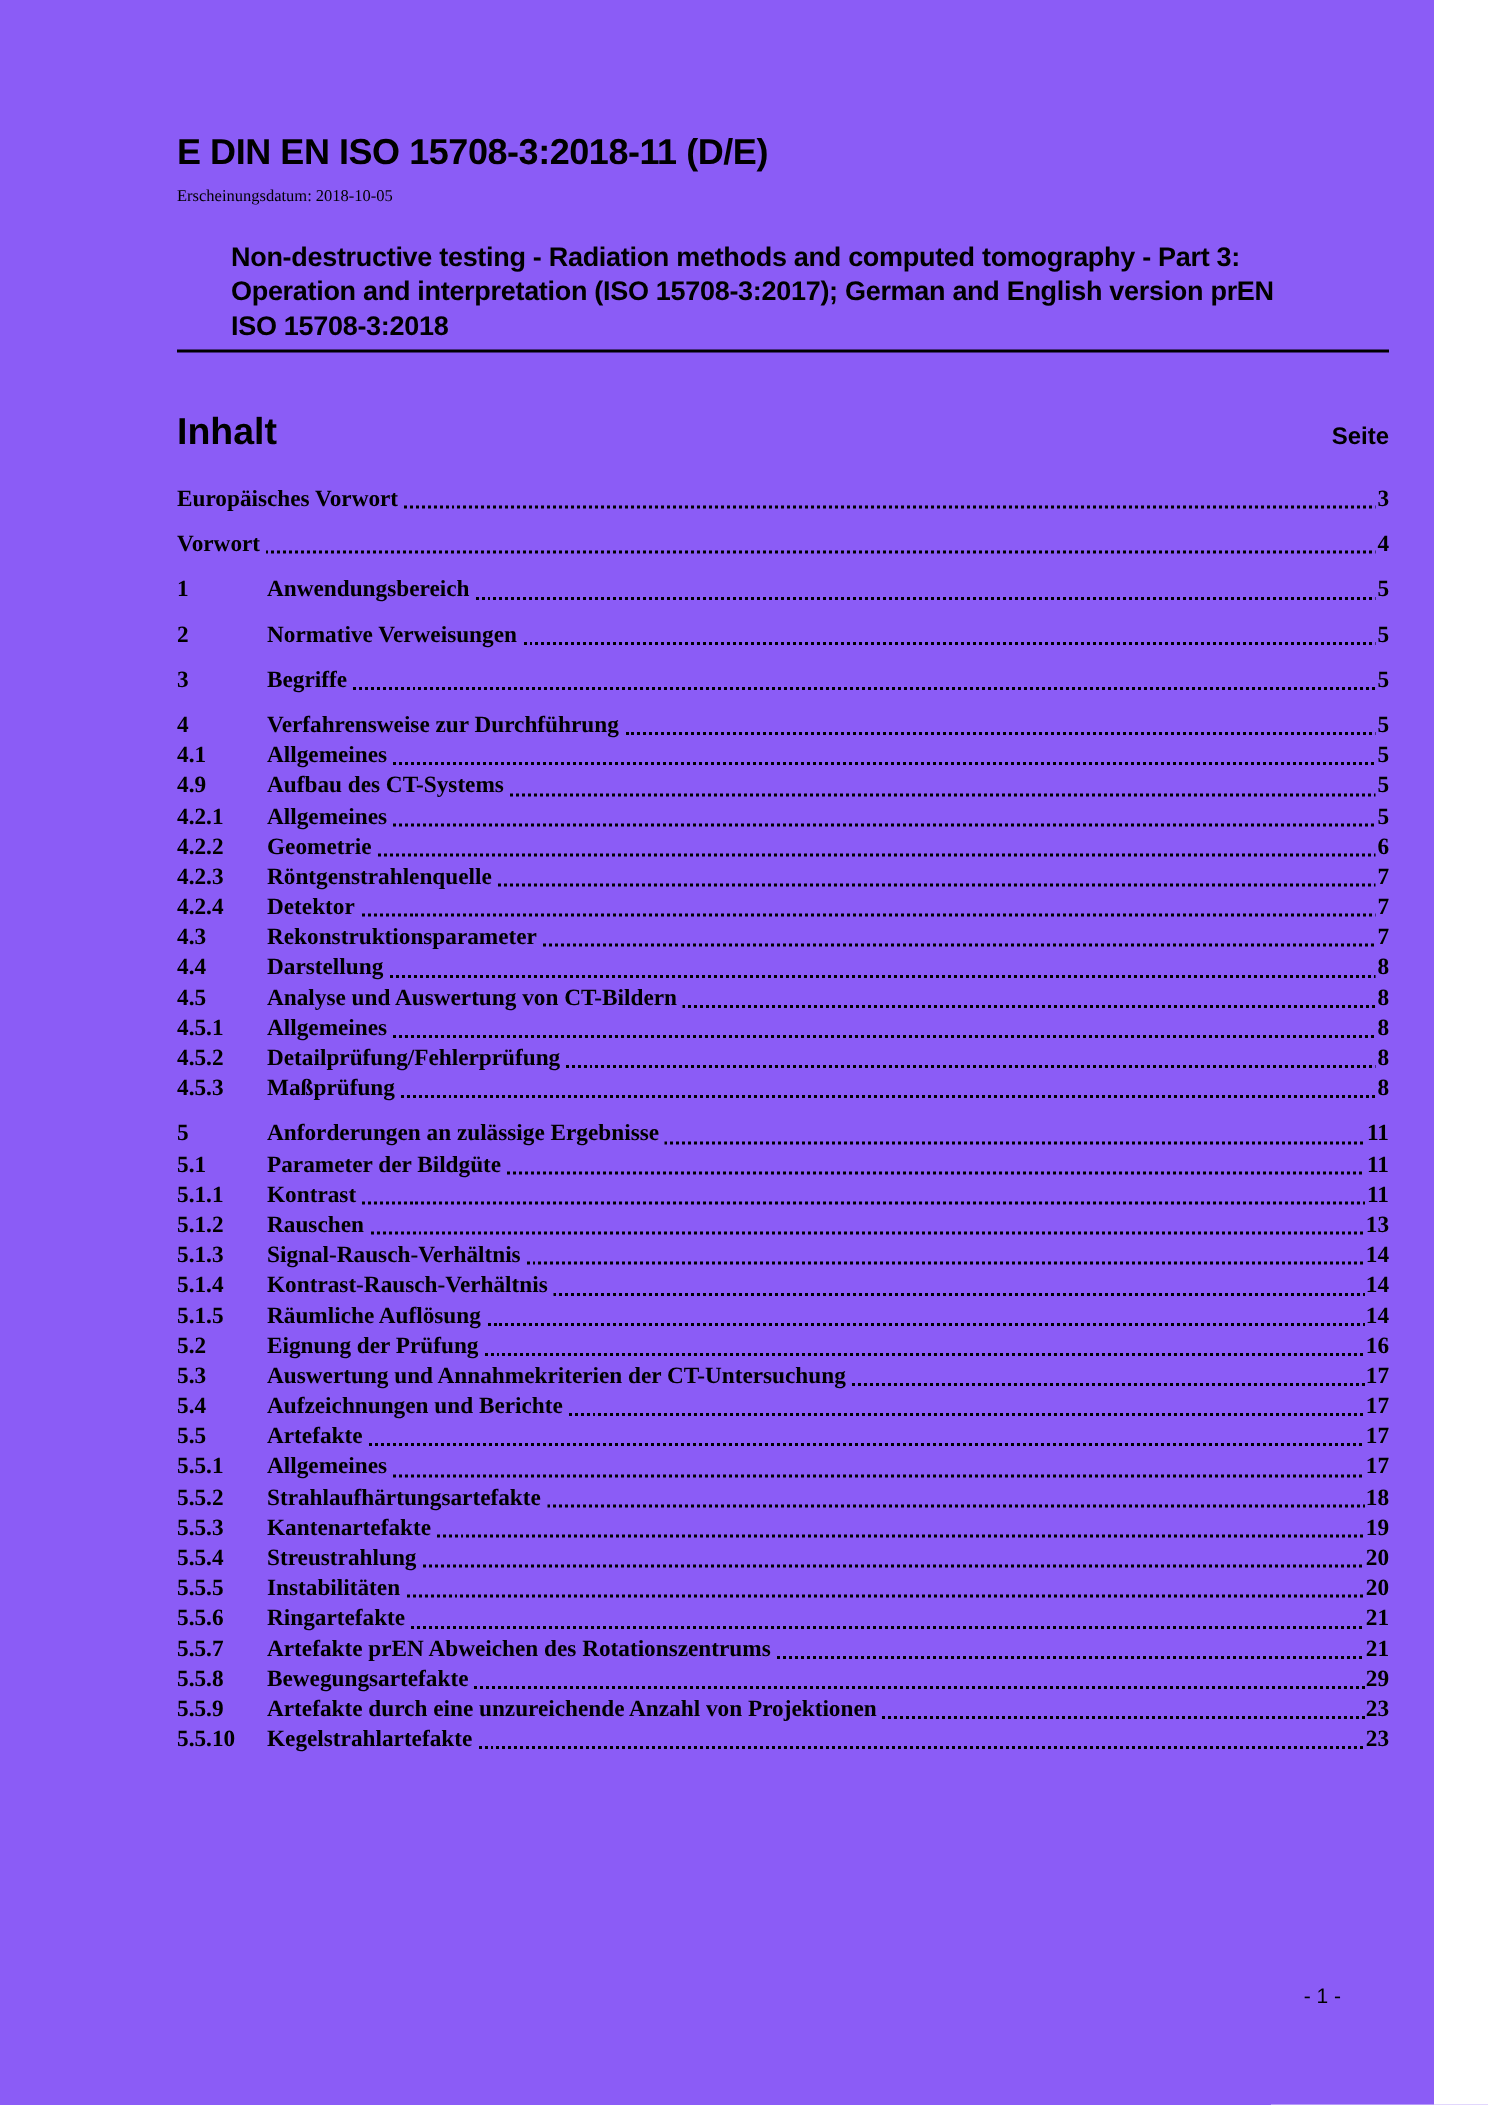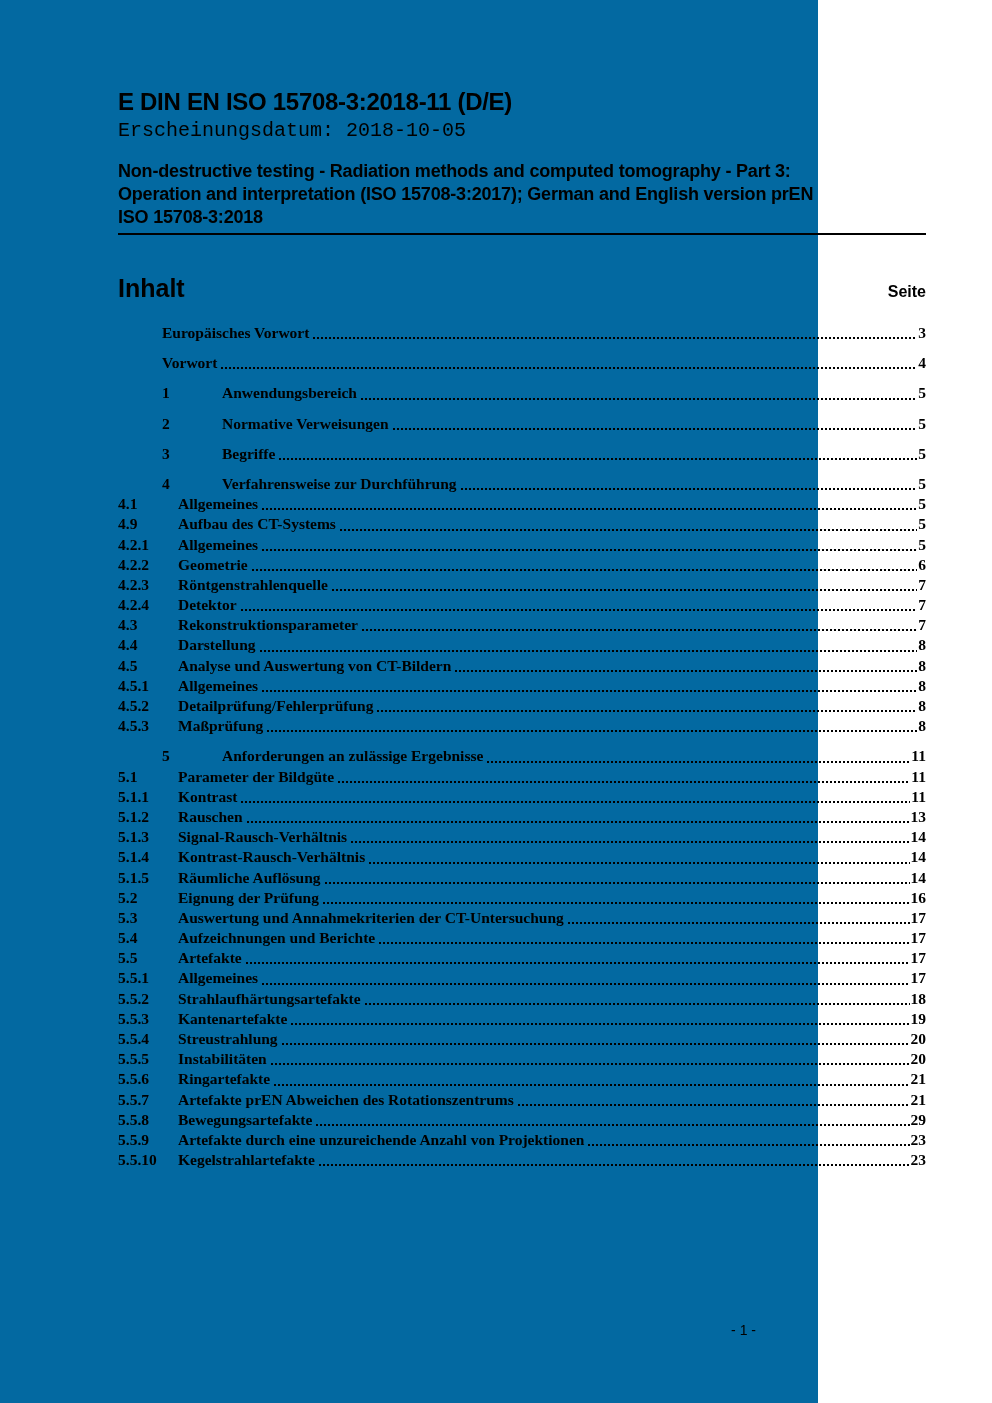--- a/index.html
+++ b/index.html
@@ -19,9 +19,9 @@
     position: absolute;
     top: 0;
     left: 0;
-    width: 818px;
+    width: 956px;
     height: 1403px;
-    background: #0369a1;
+    background: #8b5cf6;
   }
   .content {
     position: absolute;

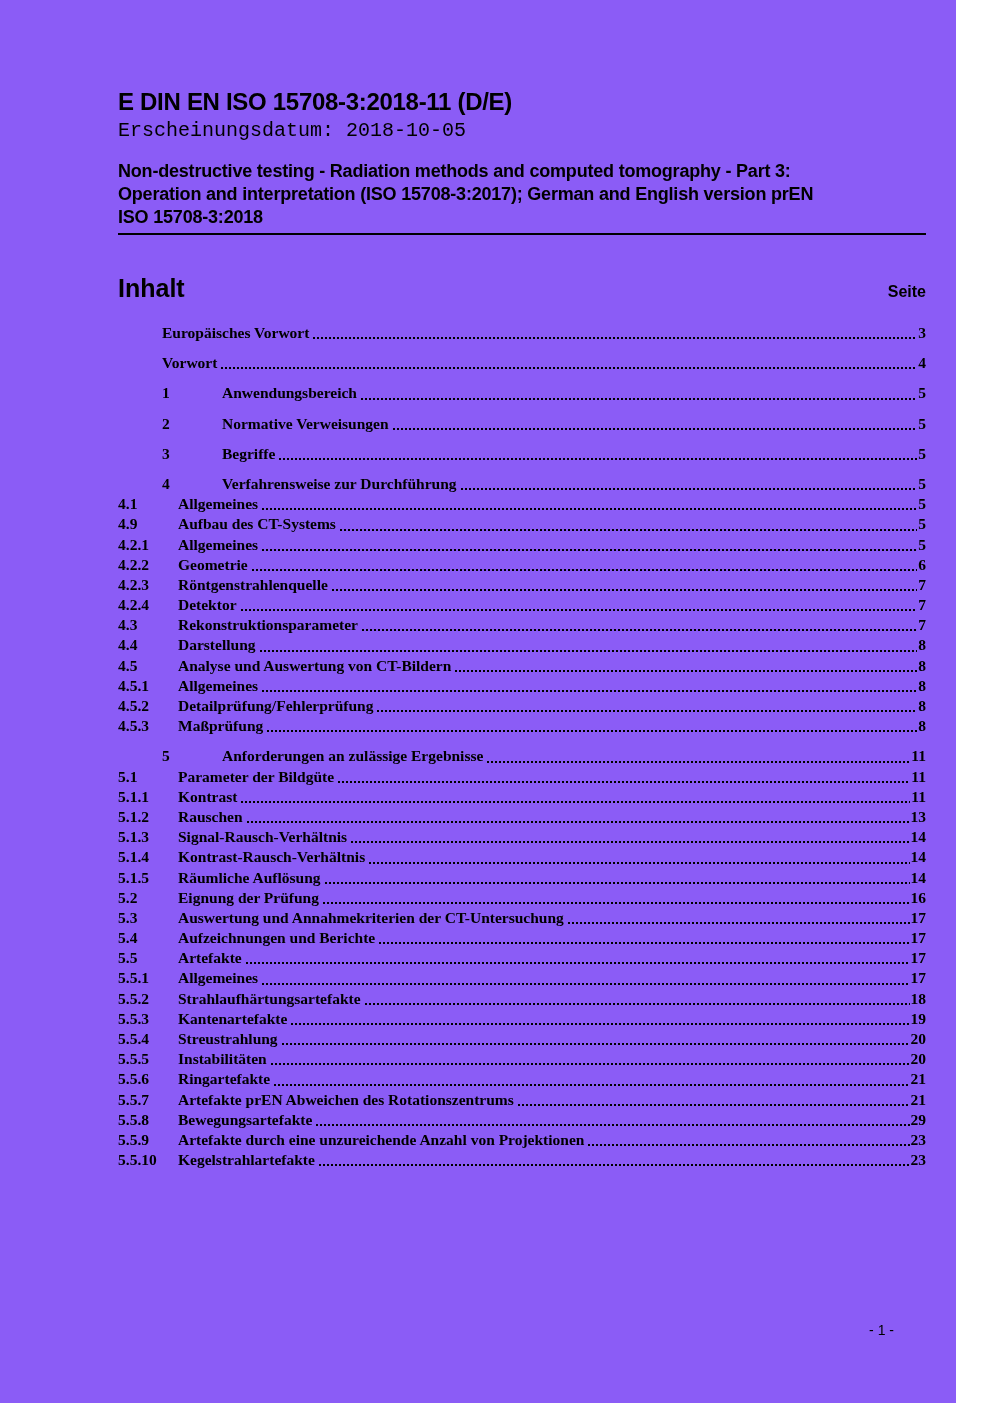--- a/index.html
+++ b/index.html
@@ -39,8 +39,8 @@
     white-space: nowrap;
   }
   .release-date {
-    font-family: Liberation Mono, monospace;
-    font-size: 20px;
+    font-family: Liberation Serif, serif;
+    font-size: 11px;
     line-height: 18px;
     margin: 0 0 20px 0;
   }

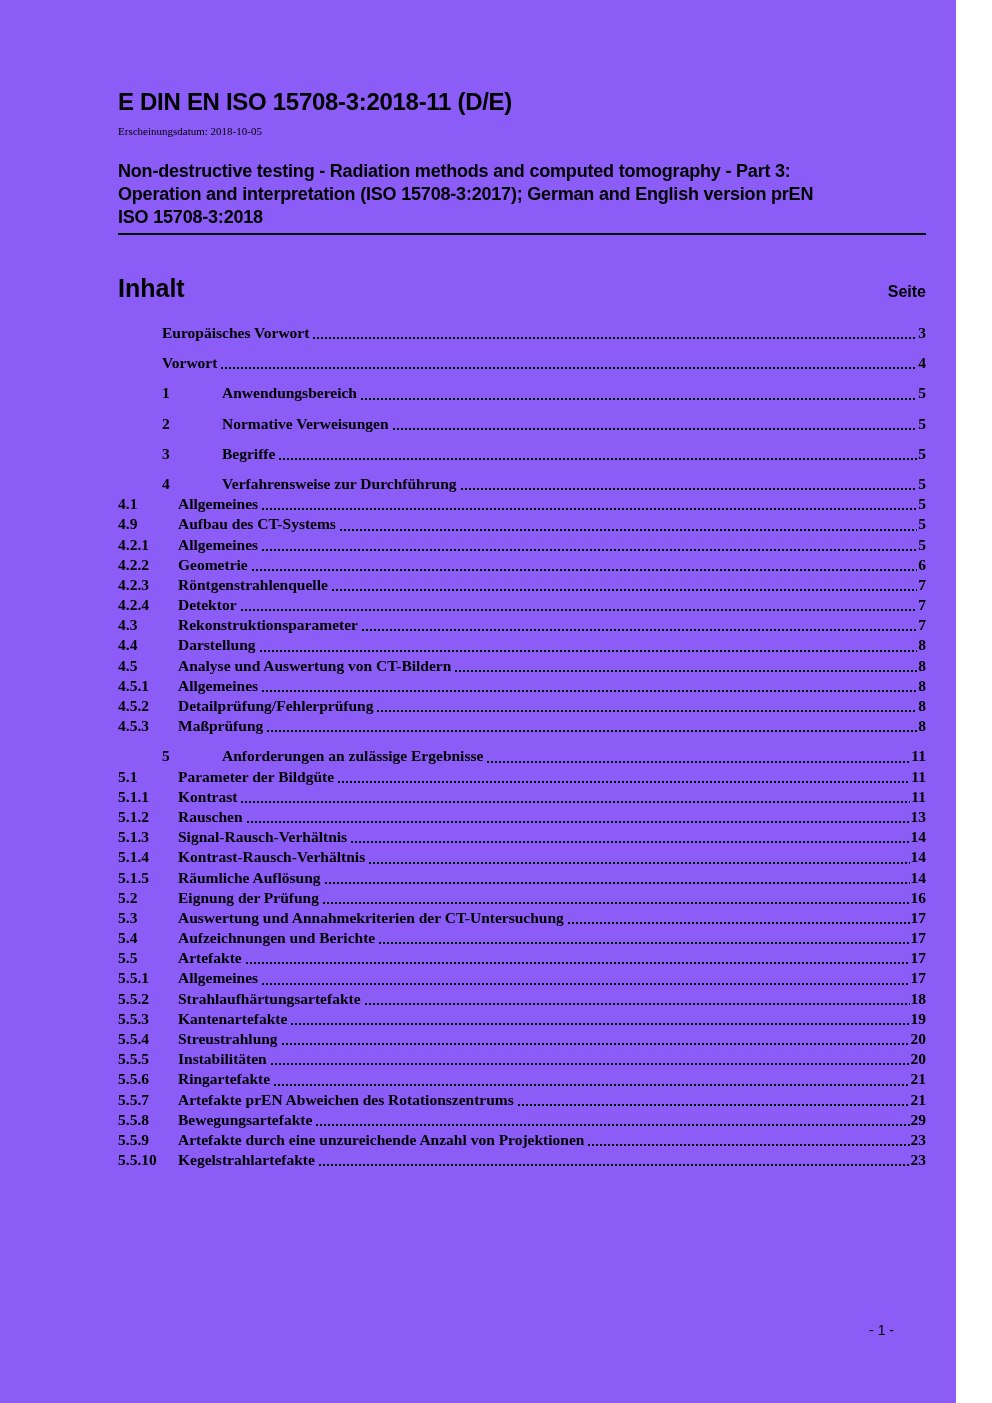--- a/index.html
+++ b/index.html
@@ -130,7 +130,7 @@
     <div class="release-date">Erscheinungsdatum: 2018-10-05</div>
 
 
-    <div class="lang-title" style="margin-bottom:0;">
+    <div class="lang-title" style="margin-bottom:0;margin-left:36px;">
       <div>Non-destructive testing - Radiation methods and computed tomography - Part 3:</div>
       <div>Operation and interpretation (ISO 15708-3:2017); German and English version prEN</div>
       <div>ISO 15708-3:2018</div>

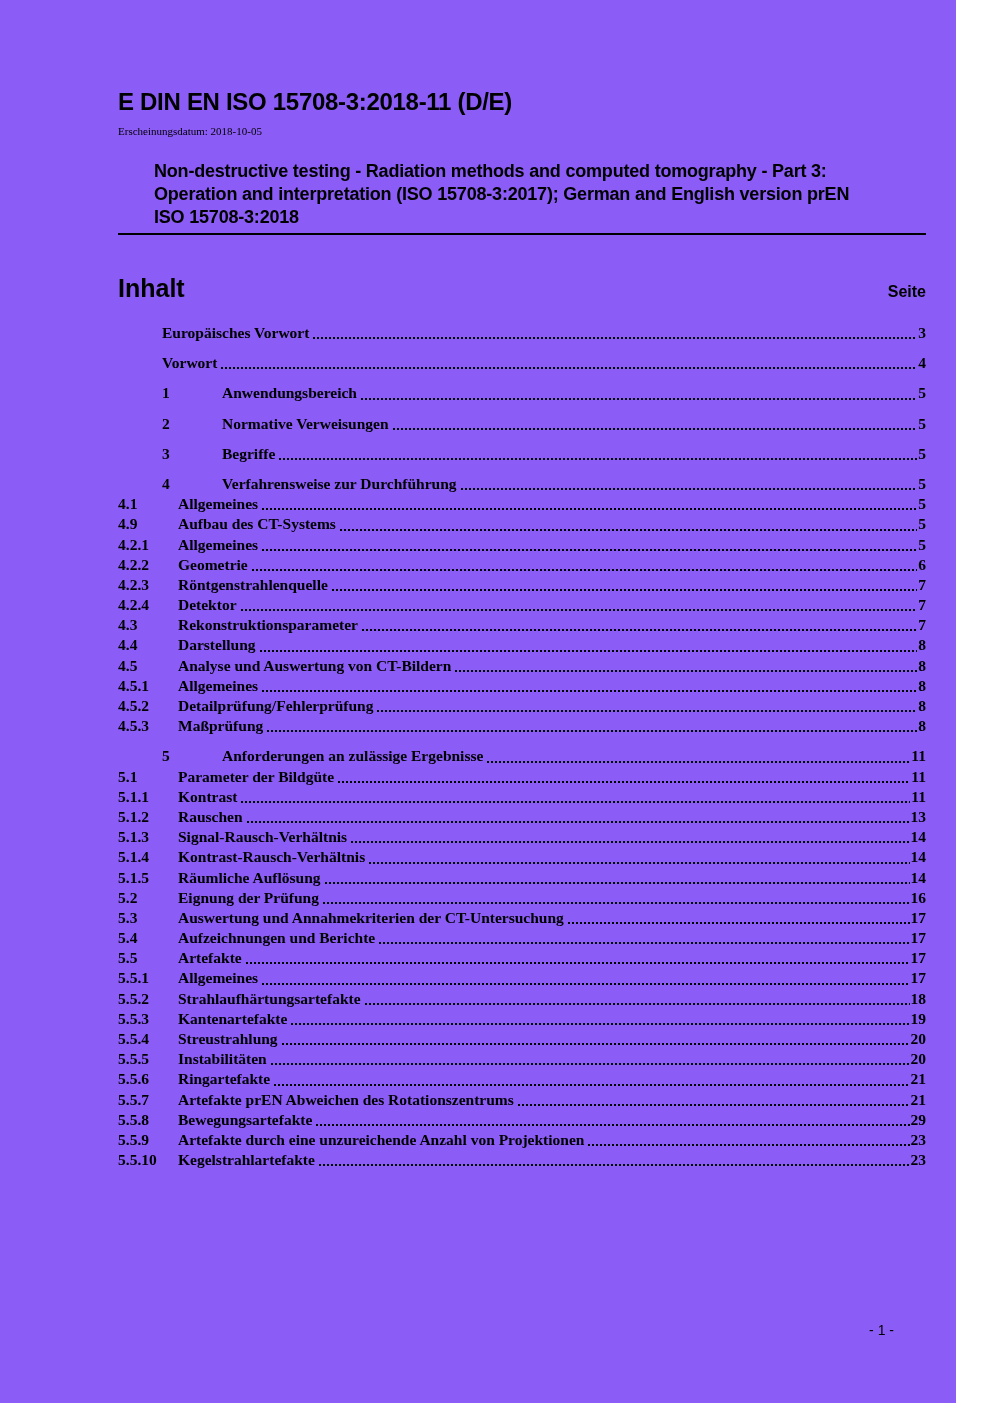--- a/index.html
+++ b/index.html
@@ -89,7 +89,7 @@
     line-height: 20.2px;
     height: 20.2px;
   }
-  .toc-row.top { margin-top: 10px; margin-left: 44px; }
+  .toc-row.top { margin-top: 10px; }
   .toc-num {
     flex: 0 0 60px;
     white-space: nowrap;

